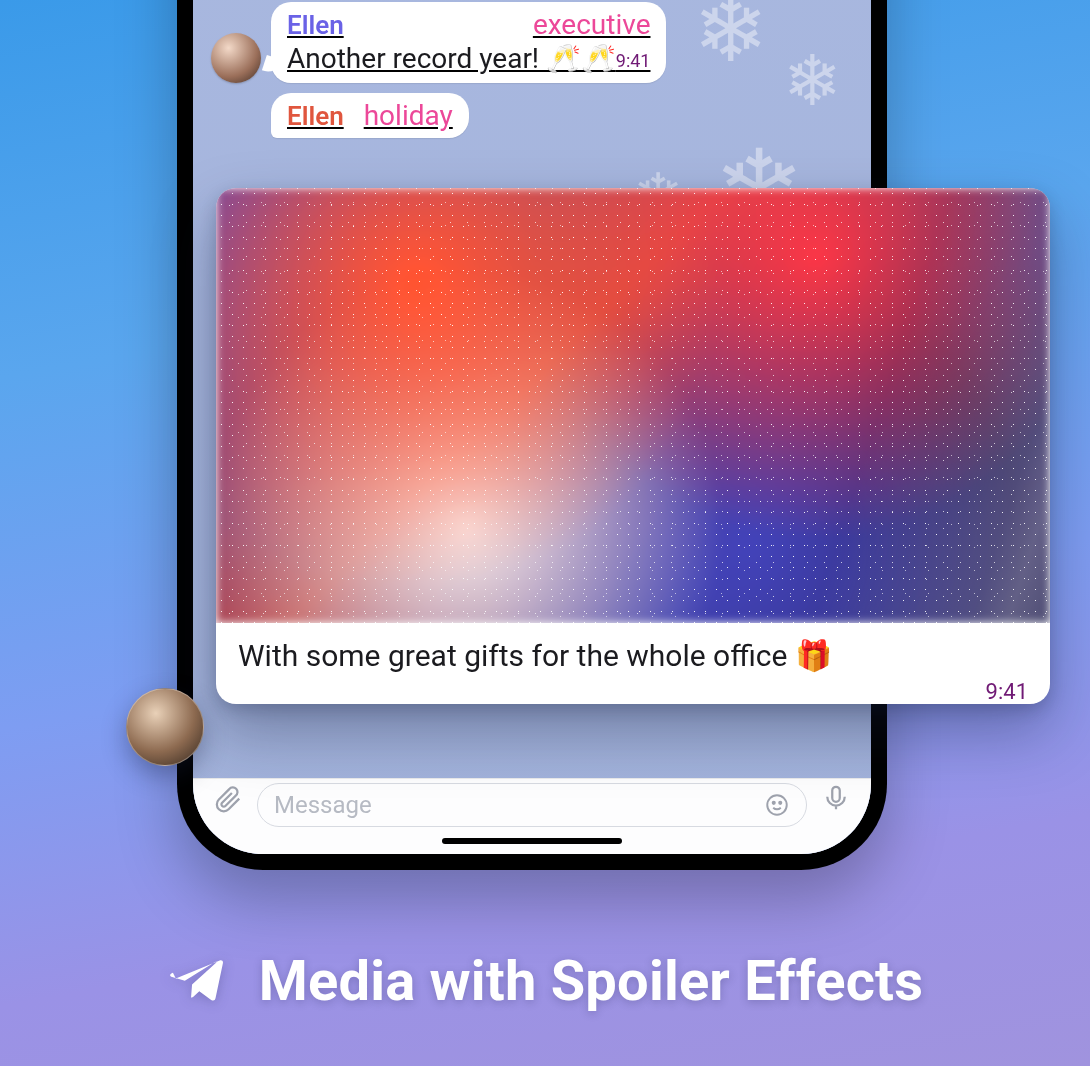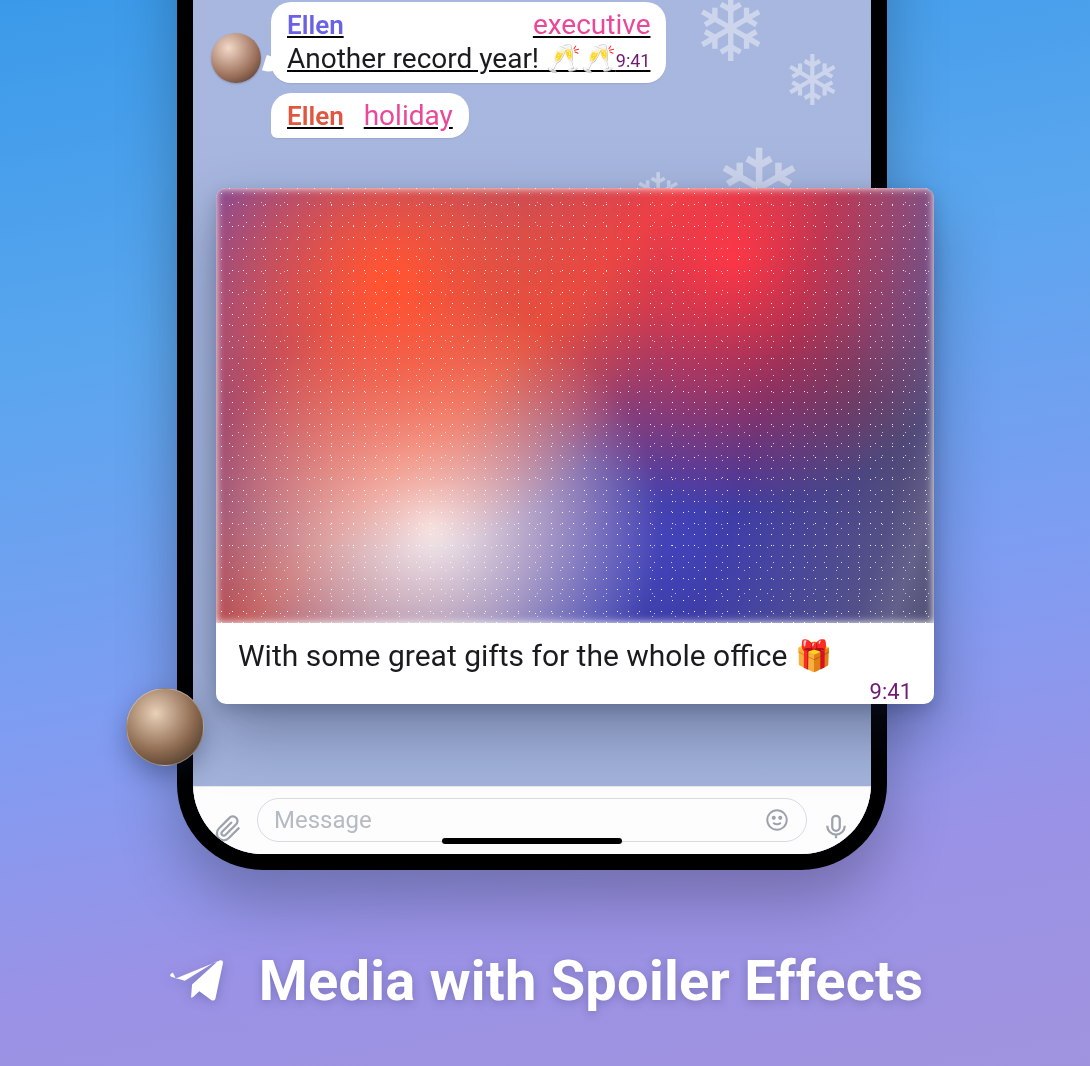--- a/index.html
+++ b/index.html
@@ -113,8 +113,8 @@
   .preview {
     position:absolute;
     left:216px; top:188px;
-    width:718px;
-    background:#fff; border-radius:10px;
+    width:834px;
+    background:#fff; border-radius:20px;
     box-shadow: 0 28px 60px rgba(20,30,60,.35), 0 6px 16px rgba(20,30,60,.2);
     overflow:hidden;
   }

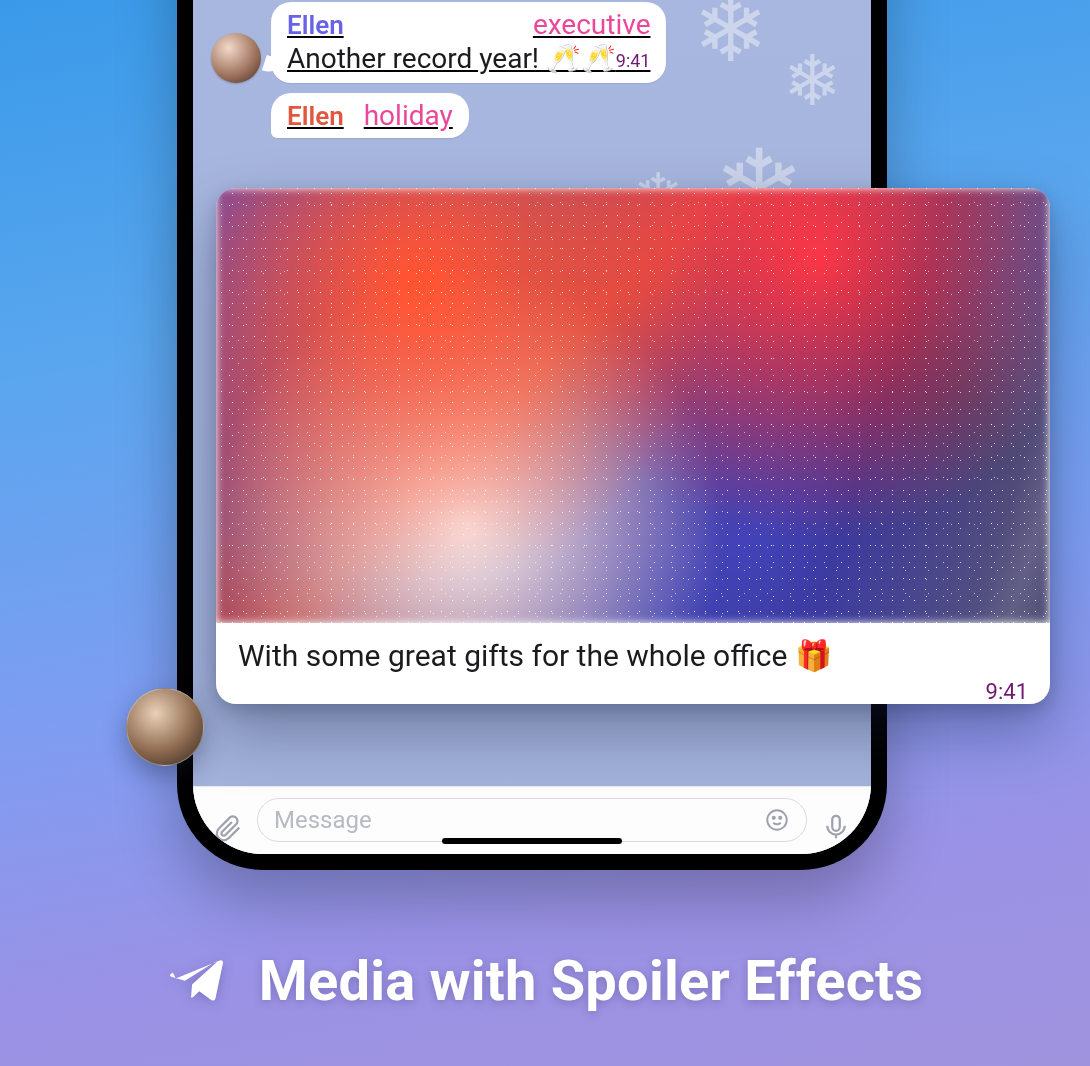--- a/index.html
+++ b/index.html
@@ -94,9 +94,9 @@
 
   
   .input-bar {
-    position:absolute; left:0; right:0; bottom:0; height:68px;
+    position:absolute; left:0; right:0; bottom:0; height:76px;
     background:#fdfdfe; border-top:1px solid rgba(0,0,0,.08);
-    display:flex; align-items:flex-end; gap:14px; padding:12px 20px;
+    display:flex; align-items:flex-start; gap:14px; padding:4px 20px;
   }
   .ib-icon { color:#9ea2ad; display:flex; }
   .ib-field {

